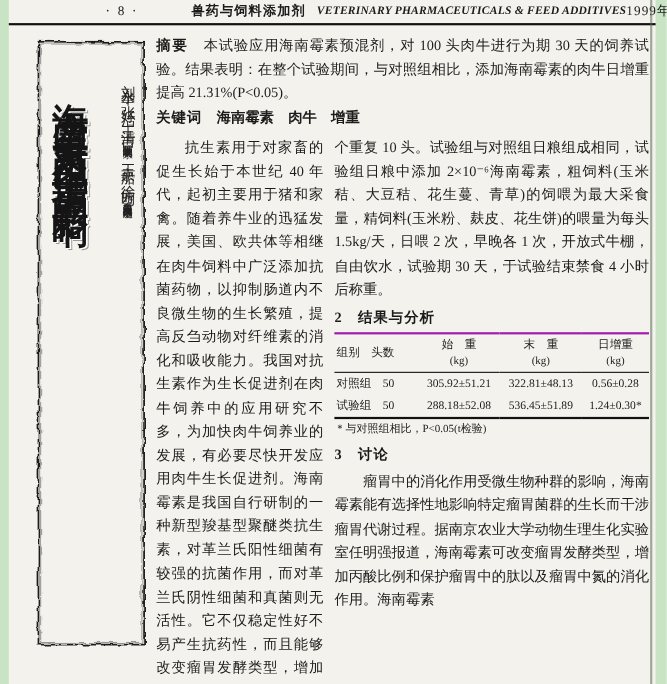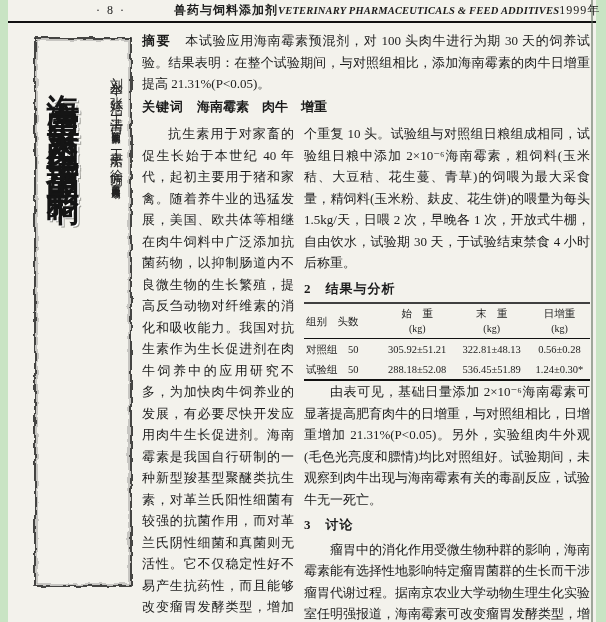--- a/index.html
+++ b/index.html
@@ -23,7 +23,7 @@
   }
   .pageno{margin-left:88px;letter-spacing:2px;}
   .journal-cn{margin-left:48px;font-weight:bold;letter-spacing:1px;}
-  .journal-en{font-style:italic;font-size:10.5px;font-weight:bold;letter-spacing:.2px;text-align:right;}
+  .journal-en{margin-left:10px;font-style:italic;font-size:10.5px;font-weight:bold;letter-spacing:.2px;text-align:right;}
   .issue{margin-left:auto;margin-right:14px;letter-spacing:1px;}
   
   .titlebox{

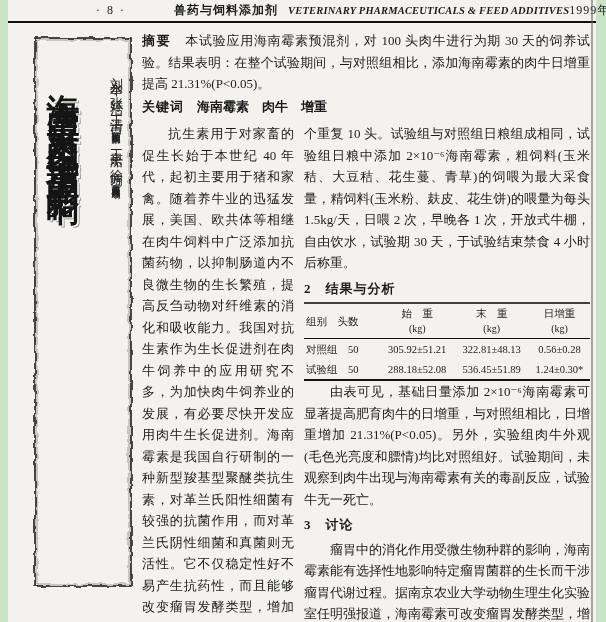--- a/index.html
+++ b/index.html
@@ -62,7 +62,7 @@
   
   .tbl-cap{font-weight:bold;font-size:11.5px;text-align:center;margin:2px 0 3px 0;line-height:16px;}
   table{border-collapse:collapse;width:100%;font-size:10.5px;line-height:15px;
-        border-top:2px solid #404040;border-bottom:2px solid #111;text-align:center;}
+        border-top:2px solid #a21caf;border-bottom:2px solid #111;text-align:center;}
   thead tr{border-bottom:1.2px solid #111;}
   th{font-weight:normal;padding:2px 0;}
   td{padding:2.5px 0;}

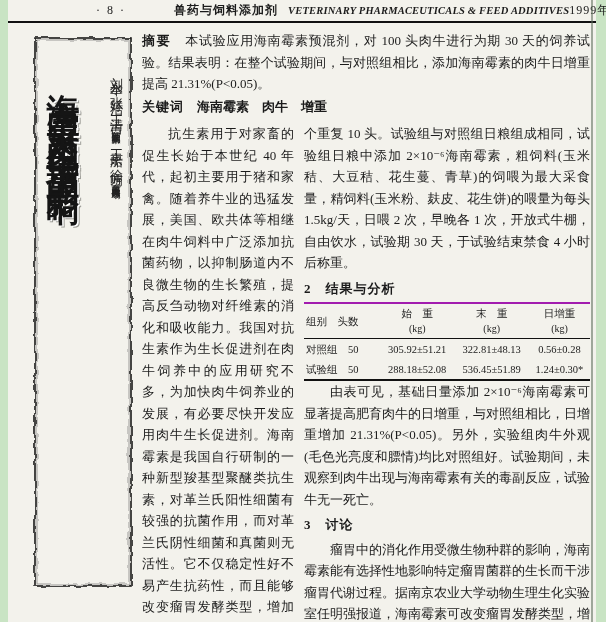--- a/index.html
+++ b/index.html
@@ -149,6 +149,7 @@
           </tbody>
         </table>
 
+        <div class="tbl-note">＊与对照组相比，P&lt;0.05(t检验)</div>
 
         <p class="indent">由表可见，基础日量添加 2×10⁻⁶海南霉素可显著提高肥育肉牛的日增重，与对照组相比，日增重增加 21.31%(P&lt;0.05)。另外，实验组肉牛外观(毛色光亮度和膘情)均比对照组好。试验期间，未观察到肉牛出现与海南霉素有关的毒副反应，试验牛无一死亡。</p>
 

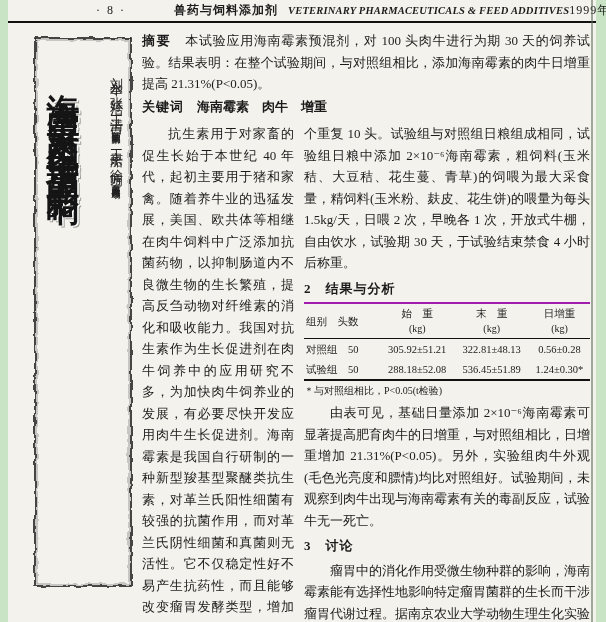--- a/index.html
+++ b/index.html
@@ -151,7 +151,6 @@
 
         <div class="tbl-note">＊与对照组相比，P&lt;0.05(t检验)</div>
 
-        <p class="indent">由表可见，基础日量添加 2×10⁻⁶海南霉素可显著提高肥育肉牛的日增重，与对照组相比，日增重增加 21.31%(P&lt;0.05)。另外，实验组肉牛外观(毛色光亮度和膘情)均比对照组好。试验期间，未观察到肉牛出现与海南霉素有关的毒副反应，试验牛无一死亡。</p>
 
         <div class="sec-h">3　讨论</div>
 

